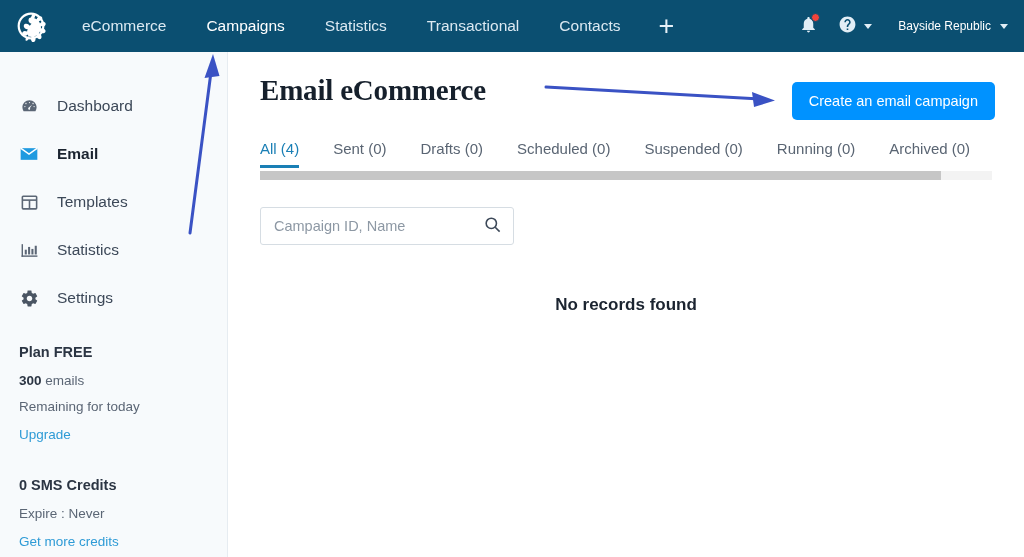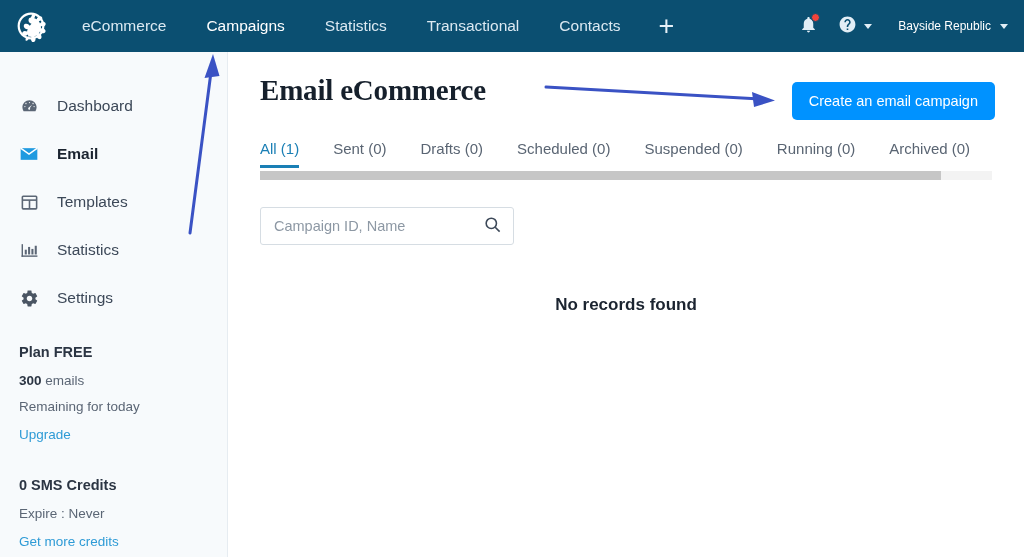--- a/index.html
+++ b/index.html
@@ -434,7 +434,7 @@
     </div>
 
     <div class="tabs-row">
-      <div class="tab active">All (1)</div>
+      <div class="tab active">All (4)</div>
       <div class="tab">Sent (0)</div>
       <div class="tab">Drafts (0)</div>
       <div class="tab">Scheduled (0)</div>

